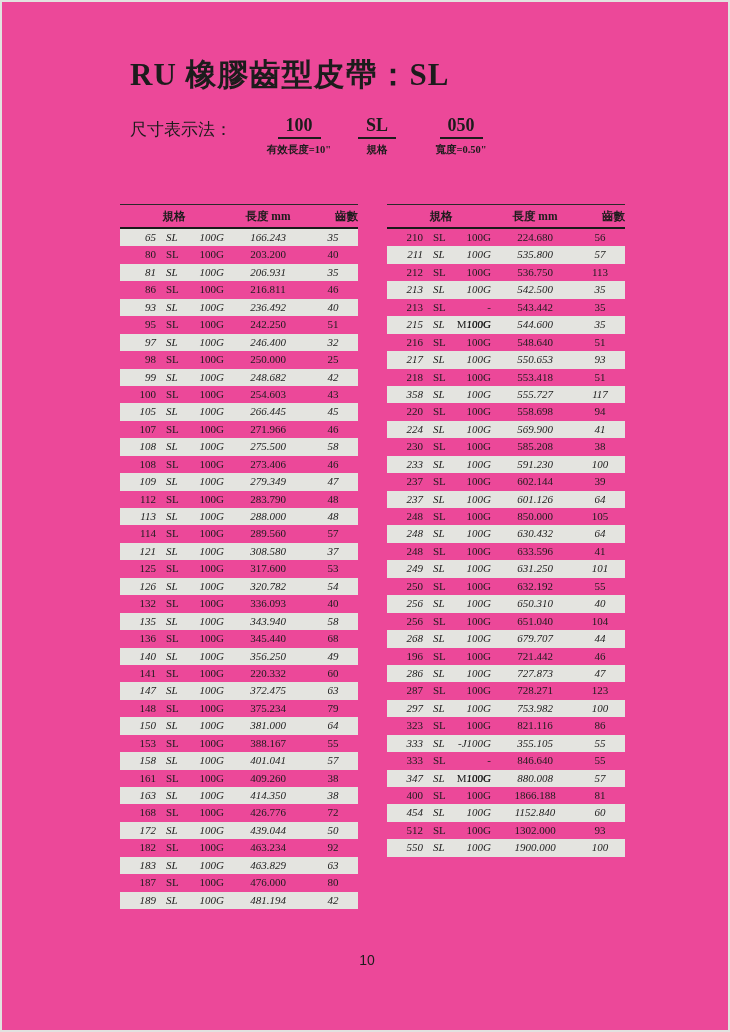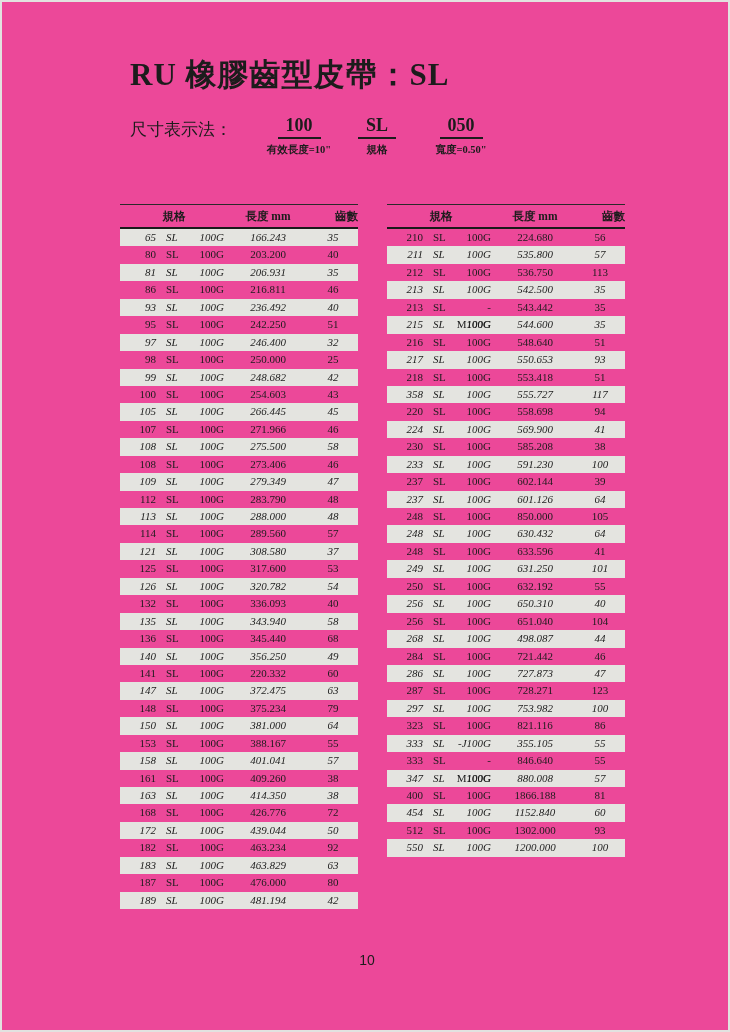--- a/index.html
+++ b/index.html
@@ -549,7 +549,7 @@
     <span class="c-size">268</span>
     <span class="c-type">SL</span>
     <span class="c-grade">100G</span>
-    <span class="c-length">498.087</span>
+    <span class="c-length">679.707</span>
     <span class="c-teeth">44</span>
   </div>
         <div class="trow">

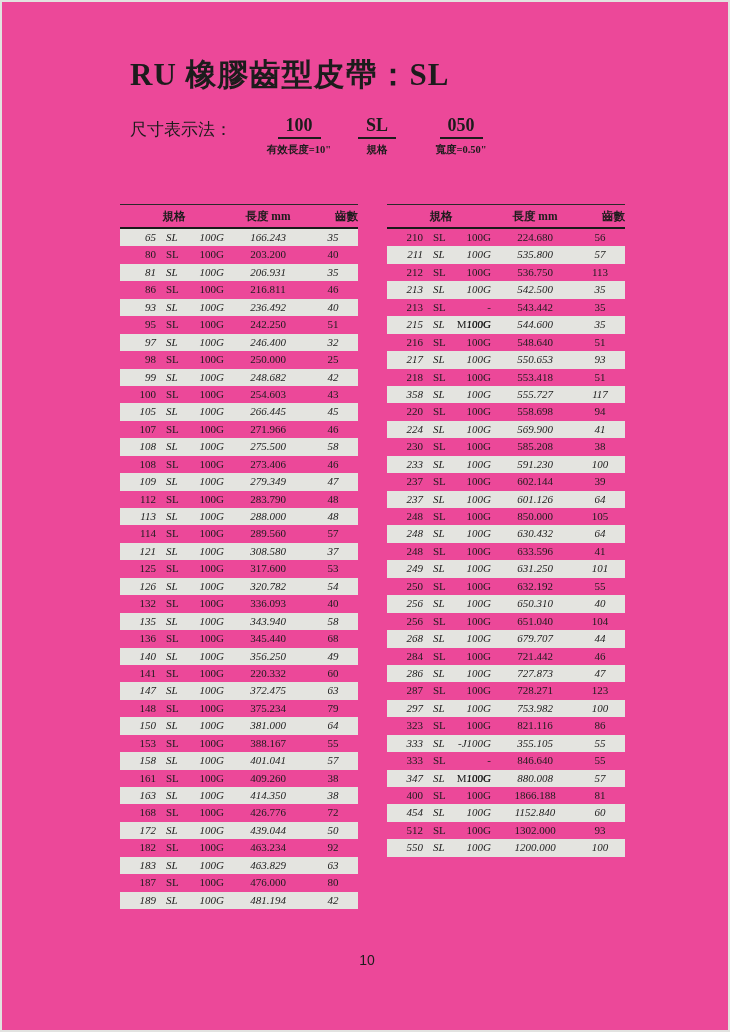--- a/index.html
+++ b/index.html
@@ -553,7 +553,7 @@
     <span class="c-teeth">44</span>
   </div>
         <div class="trow">
-    <span class="c-size">284</span>
+    <span class="c-size">196</span>
     <span class="c-type">SL</span>
     <span class="c-grade">100G</span>
     <span class="c-length">721.442</span>

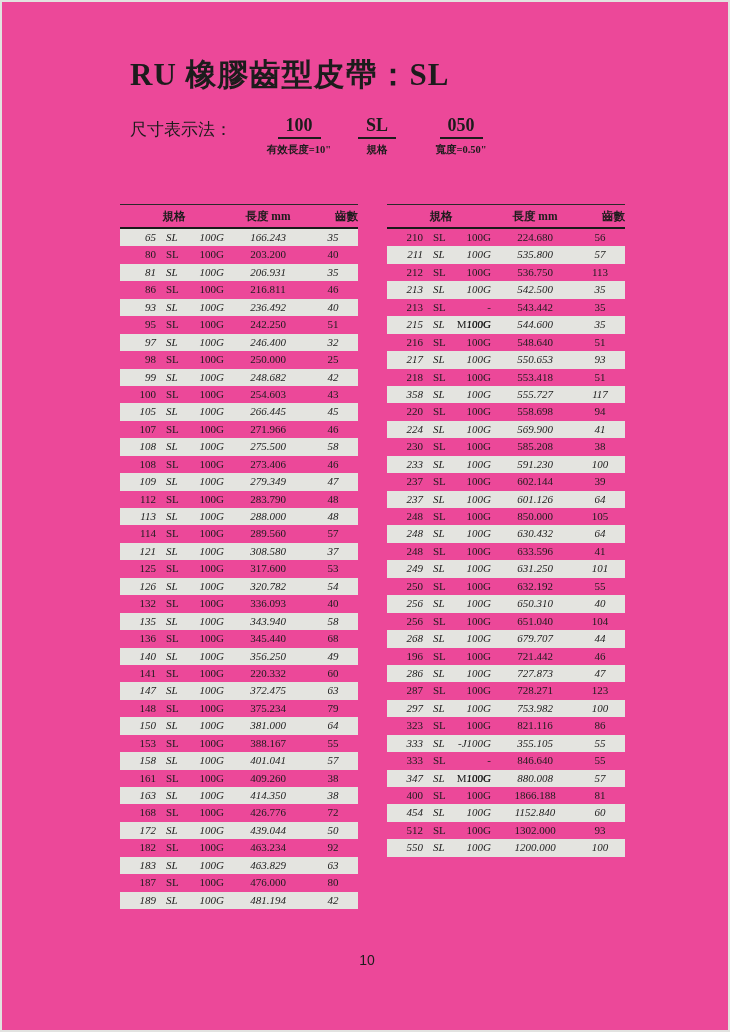--- a/index.html
+++ b/index.html
@@ -633,7 +633,7 @@
     <span class="c-size">550</span>
     <span class="c-type">SL</span>
     <span class="c-grade">100G</span>
-    <span class="c-length">1200.000</span>
+    <span class="c-length">1900.000</span>
     <span class="c-teeth">100</span>
   </div>
       </div>

